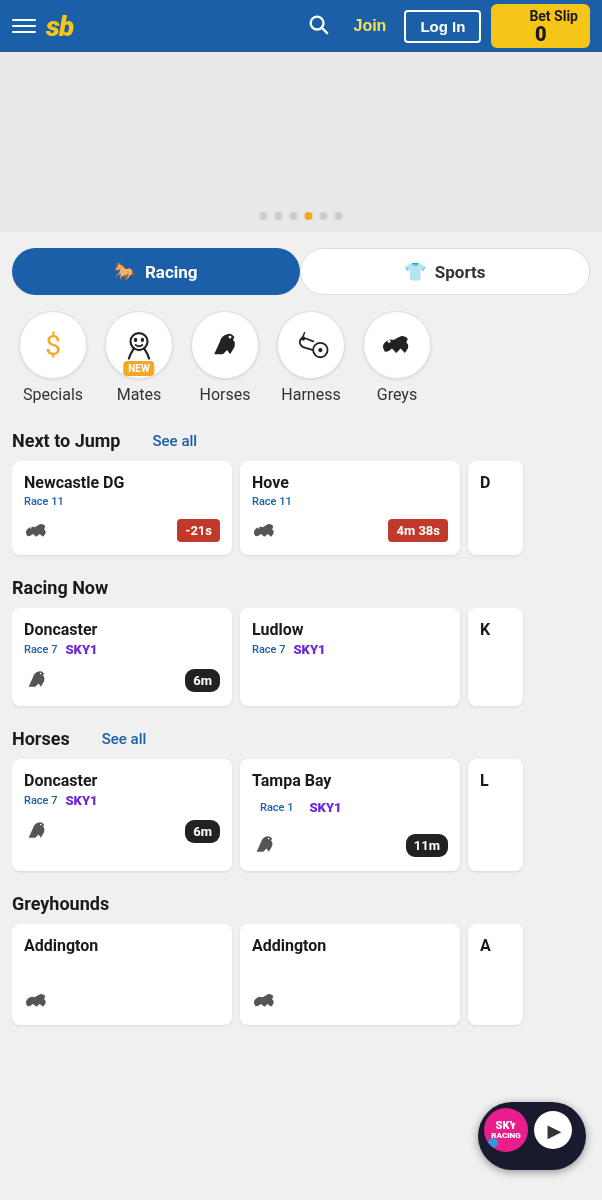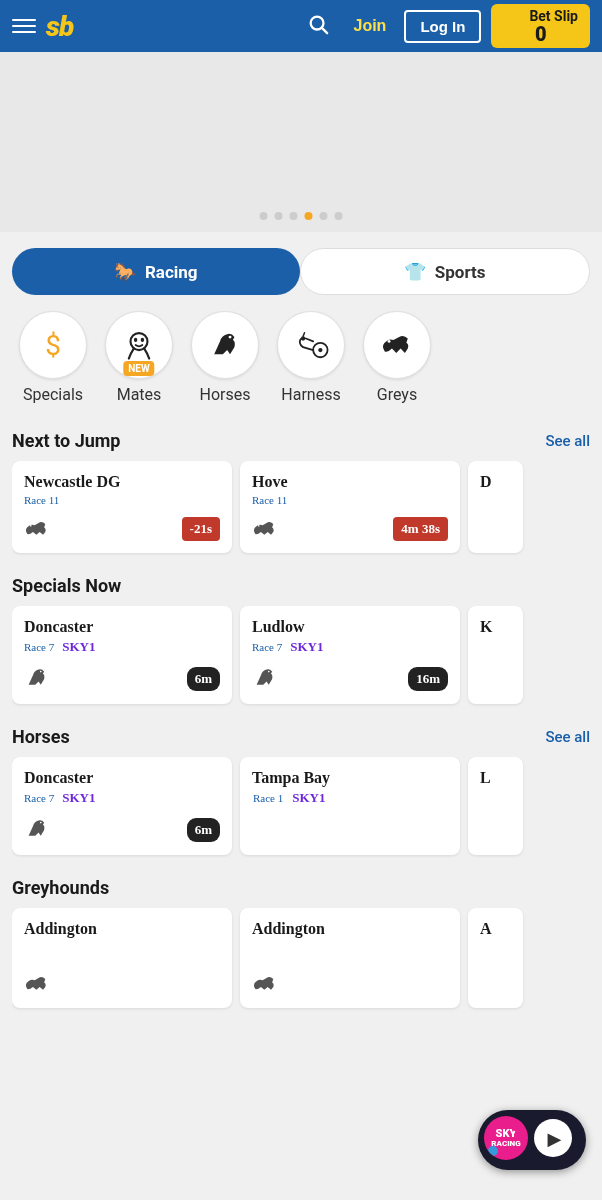--- a/index.html
+++ b/index.html
@@ -218,10 +218,11 @@
     }
     .section-header {
       display: flex;
-      justify-content: space-between;
+      justify-content: flex-start;
       align-items: center;
       margin-bottom: 10px;
       margin-top: 10px;
+      gap: 32px;
     }
     .section-title {
       font-size: 18px;

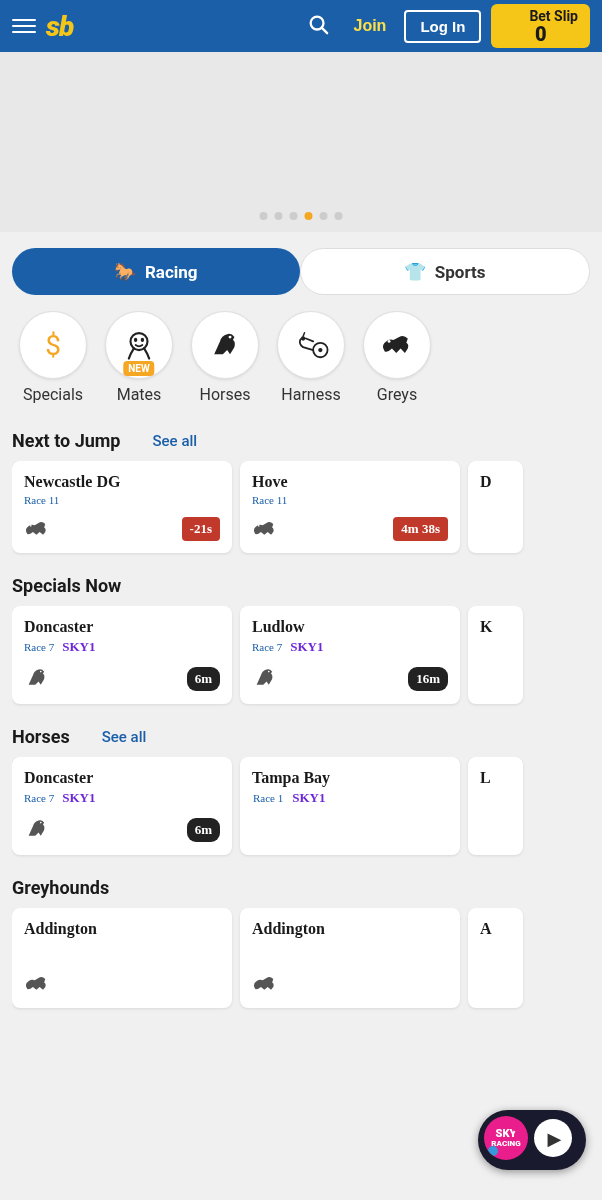--- a/index.html
+++ b/index.html
@@ -252,7 +252,6 @@
       min-width: 220px;
       flex-shrink: 0;
       box-shadow: 0 1px 3px rgba(0,0,0,0.1);
-      font-family: Liberation Serif, serif;
     }
     .race-venue {
       font-size: 16px;

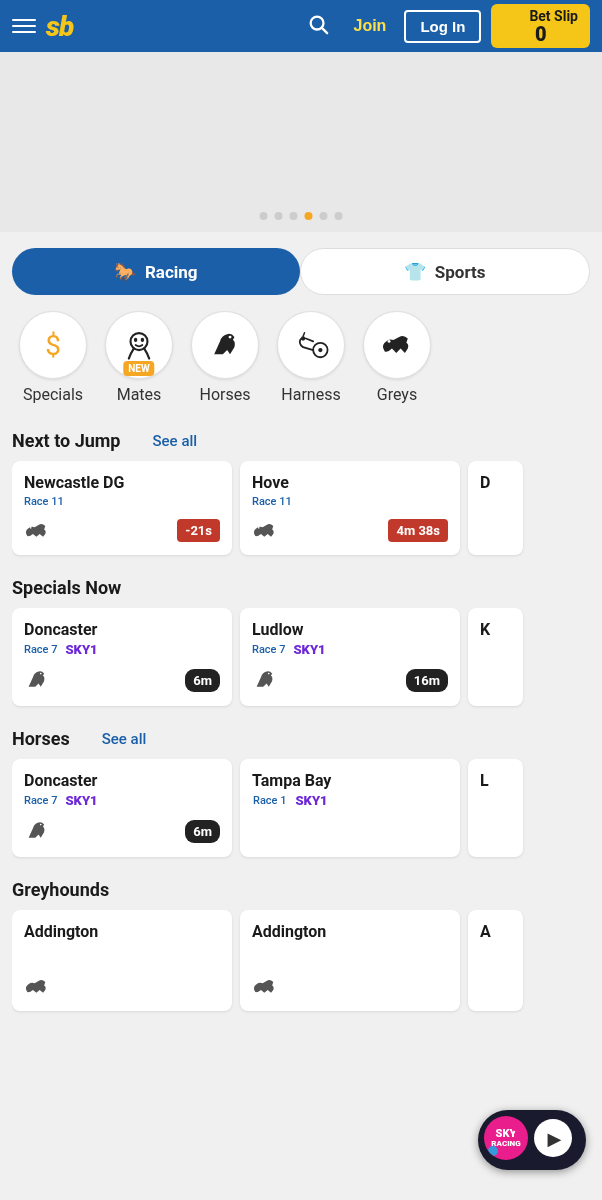--- a/index.html
+++ b/index.html
@@ -496,7 +496,7 @@
 
   <div class="section">
     <div class="section-header">
-      <span class="section-title">Specials Now</span>
+      <span class="section-title">Racing Now</span>
     </div>
     <div class="cards-row">
       <div class="race-card">

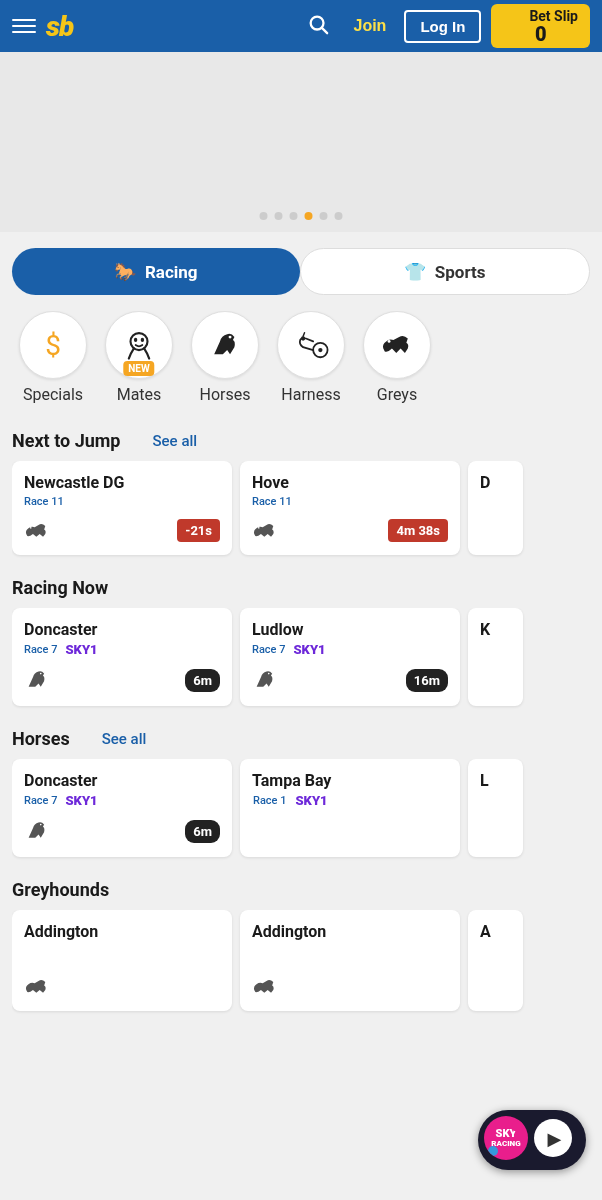--- a/index.html
+++ b/index.html
@@ -521,15 +521,6 @@
           <div class="race-number" style="margin:0;">Race 7</div>
           <span class="sky-badge">SKY1</span>
         </div>
-        <div class="race-footer">
-          <span class="race-icon">
-            <svg width="28" height="22" viewBox="0 0 50 40" fill="#555">
-              <path d="M8 36 L16 18 Q18 10 26 8 Q32 6 36 12 L38 8 L34 16 Q38 18 36 26 L30 36 L26 30 L20 36 Z"></path>
-              <circle cx="30" cy="12" r="1.5" fill="white"></circle>
-            </svg>
-          </span>
-          <span class="time-badge dark">16m</span>
-        </div>
       </div>
       <div class="race-card" style="min-width:55px;max-width:55px;overflow:hidden;">
         <div class="race-venue">K</div>

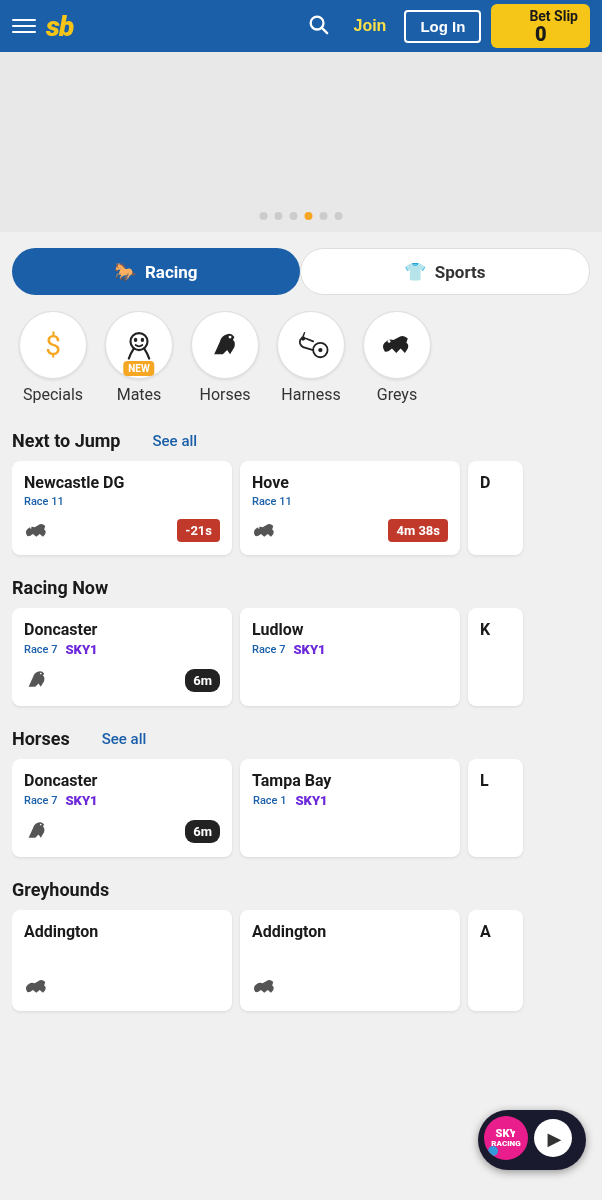--- a/index.html
+++ b/index.html
@@ -553,7 +553,7 @@
       <div class="race-card">
         <div class="race-venue">Tampa Bay</div>
         <div style="display:flex;align-items:center;gap:8px;margin-bottom:10px;">
-          <div class="race-number" style="margin:1px;text-align:right;">Race 1</div>
+          <div class="race-number" style="margin:8px;text-align:right;">Race 1</div>
           <span class="sky-badge">SKY1</span>
         </div>
       </div>

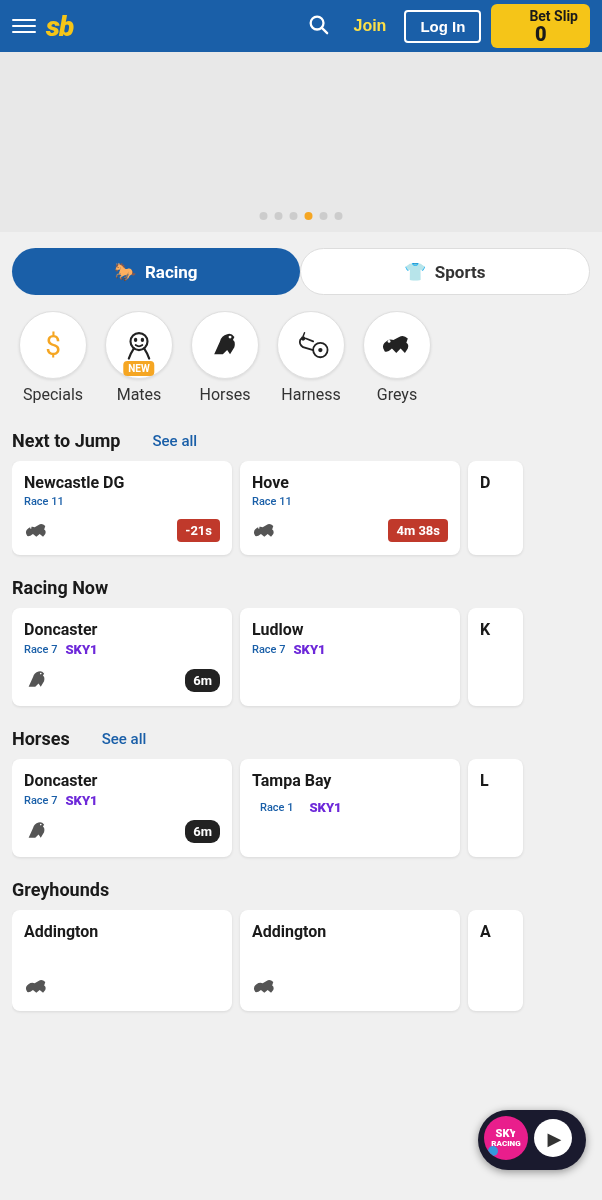--- a/index.html
+++ b/index.html
@@ -556,6 +556,15 @@
           <div class="race-number" style="margin:8px;text-align:right;">Race 1</div>
           <span class="sky-badge">SKY1</span>
         </div>
+        <div class="race-footer">
+          <span class="race-icon">
+            <svg width="28" height="22" viewBox="0 0 50 40" fill="#555">
+              <path d="M8 36 L16 18 Q18 10 26 8 Q32 6 36 12 L38 8 L34 16 Q38 18 36 26 L30 36 L26 30 L20 36 Z"></path>
+              <circle cx="30" cy="12" r="1.5" fill="white"></circle>
+            </svg>
+          </span>
+          <span class="time-badge dark">11m</span>
+        </div>
       </div>
       <div class="race-card" style="min-width:55px;max-width:55px;overflow:hidden;">
         <div class="race-venue">L</div>

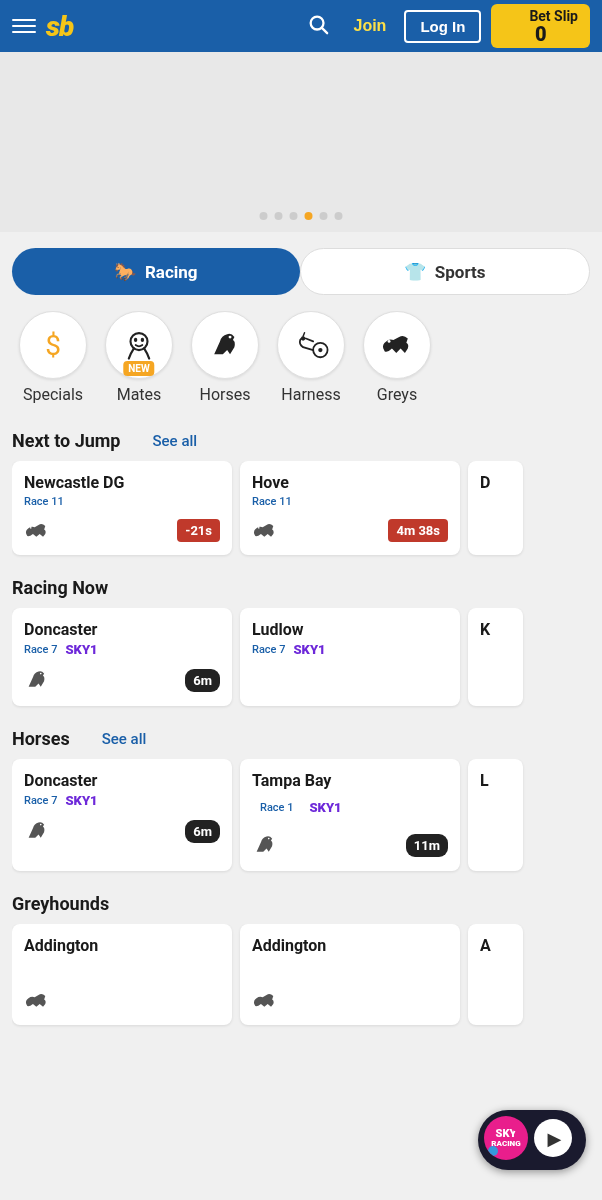--- a/index.html
+++ b/index.html
@@ -306,7 +306,7 @@
       display: flex;
       align-items: center;
       gap: 6px;
-      padding: 6px 14px 10px 6px;
+      padding: 6px 14px 18px 6px;
       cursor: pointer;
       box-shadow: 0 2px 8px rgba(0,0,0,0.4);
       z-index: 100;

